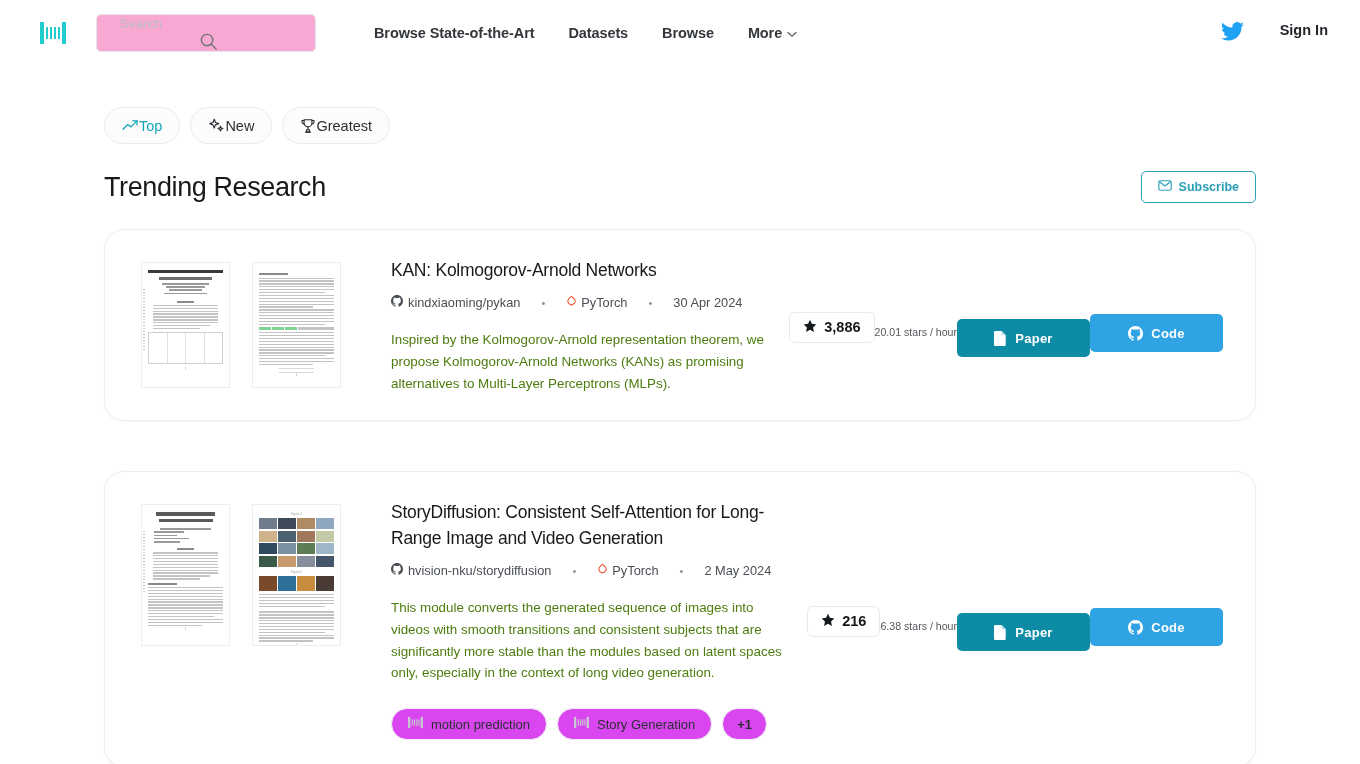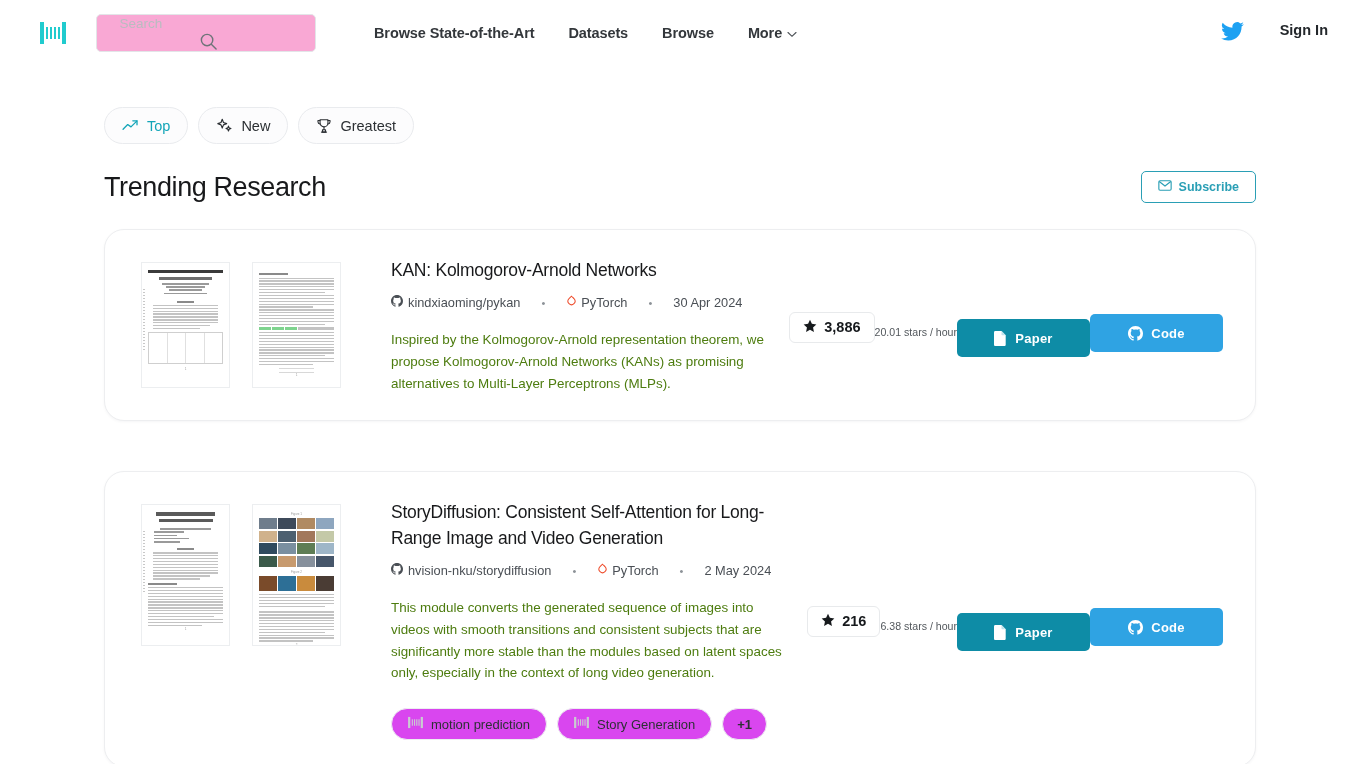--- a/index.html
+++ b/index.html
@@ -103,7 +103,6 @@
     background: #fcfcfd;
     display: flex;
     align-items: center;
-    gap: 8px;
     padding: 0 17px;
     font-size: 14.5px;
     color: #2b2f33;

